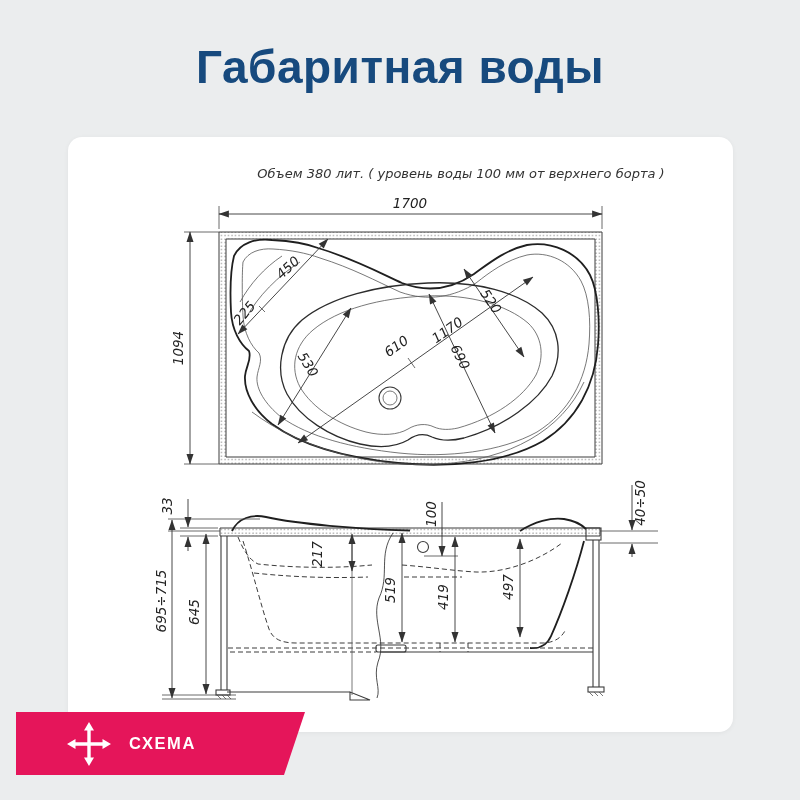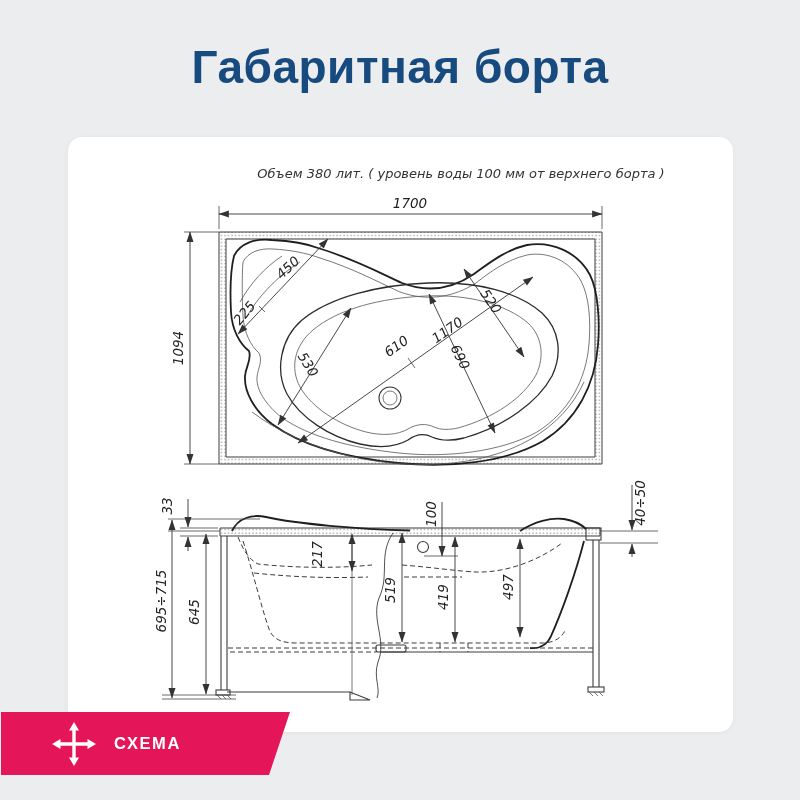--- a/index.html
+++ b/index.html
@@ -46,7 +46,7 @@
 </head>
 <body>
 
-<div class="page-title">Габаритная борта</div>
+<div class="page-title">Габаритная воды</div>
 
 <div class="panel"></div>
 

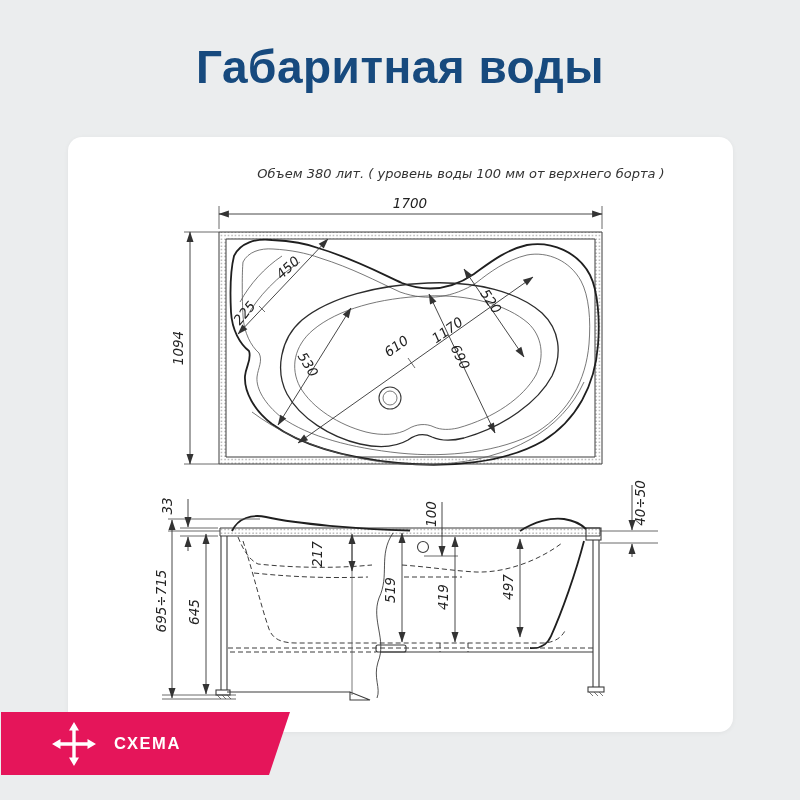--- a/index.html
+++ b/index.html
@@ -34,7 +34,7 @@
   .dimln{stroke:#333;stroke-width:.9;fill:none;}
   .ext  {stroke:#444;stroke-width:.8;fill:none;}
   .badge{
-    position:absolute;left:1px;top:712px;width:289px;height:63px;
+    position:absolute;left:16px;top:712px;width:289px;height:63px;
     background:#e5155a;
     clip-path:polygon(0 0,100% 0,calc(100% - 21px) 100%,0 100%);
     display:flex;align-items:center;gap:17px;

